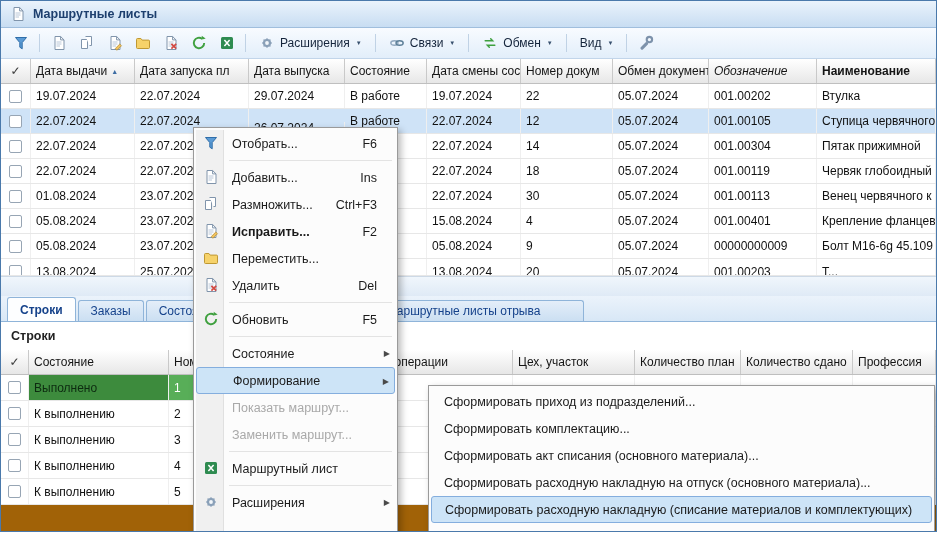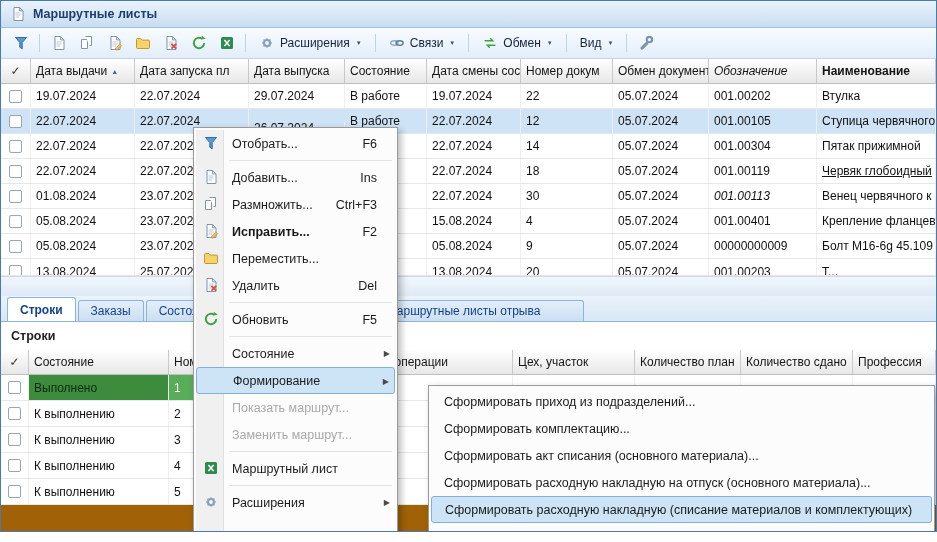--- a/index.html
+++ b/index.html
@@ -253,7 +253,7 @@
         <div class="c" style="width: 92px;">18</div>
         <div class="c" style="width: 96px;">05.07.2024</div>
         <div class="c" style="width: 108px;">001.00119</div>
-        <div class="c" style="flex: 1 1 0%; text-decoration: underline;">Червяк глобоидный</div>
+        <div class="c" style="flex: 1 1 0%;">Червяк глобоидный</div>
       </div>
       <div class="row">
         <div class="c cbc" style="width: 30px;">

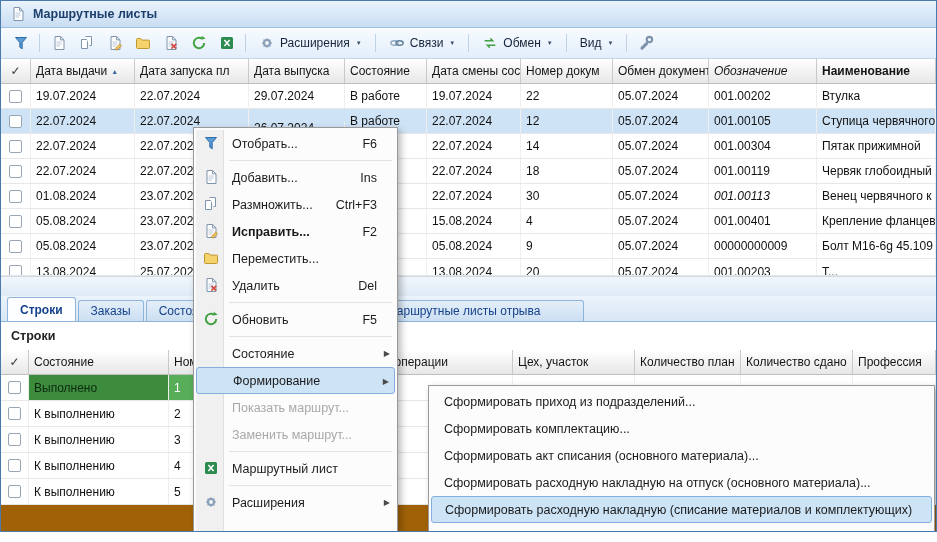--- a/index.html
+++ b/index.html
@@ -266,7 +266,7 @@
         <div class="c" style="width: 94px;">22.07.2024</div>
         <div class="c" style="width: 92px;">30</div>
         <div class="c" style="width: 96px;">05.07.2024</div>
-        <div class="c" style="width: 108px; font-style: italic;">001.00113</div>
+        <div class="c" style="width: 108px;">001.00113</div>
         <div class="c" style="flex: 1 1 0%;">Венец червячного к</div>
       </div>
       <div class="row">

